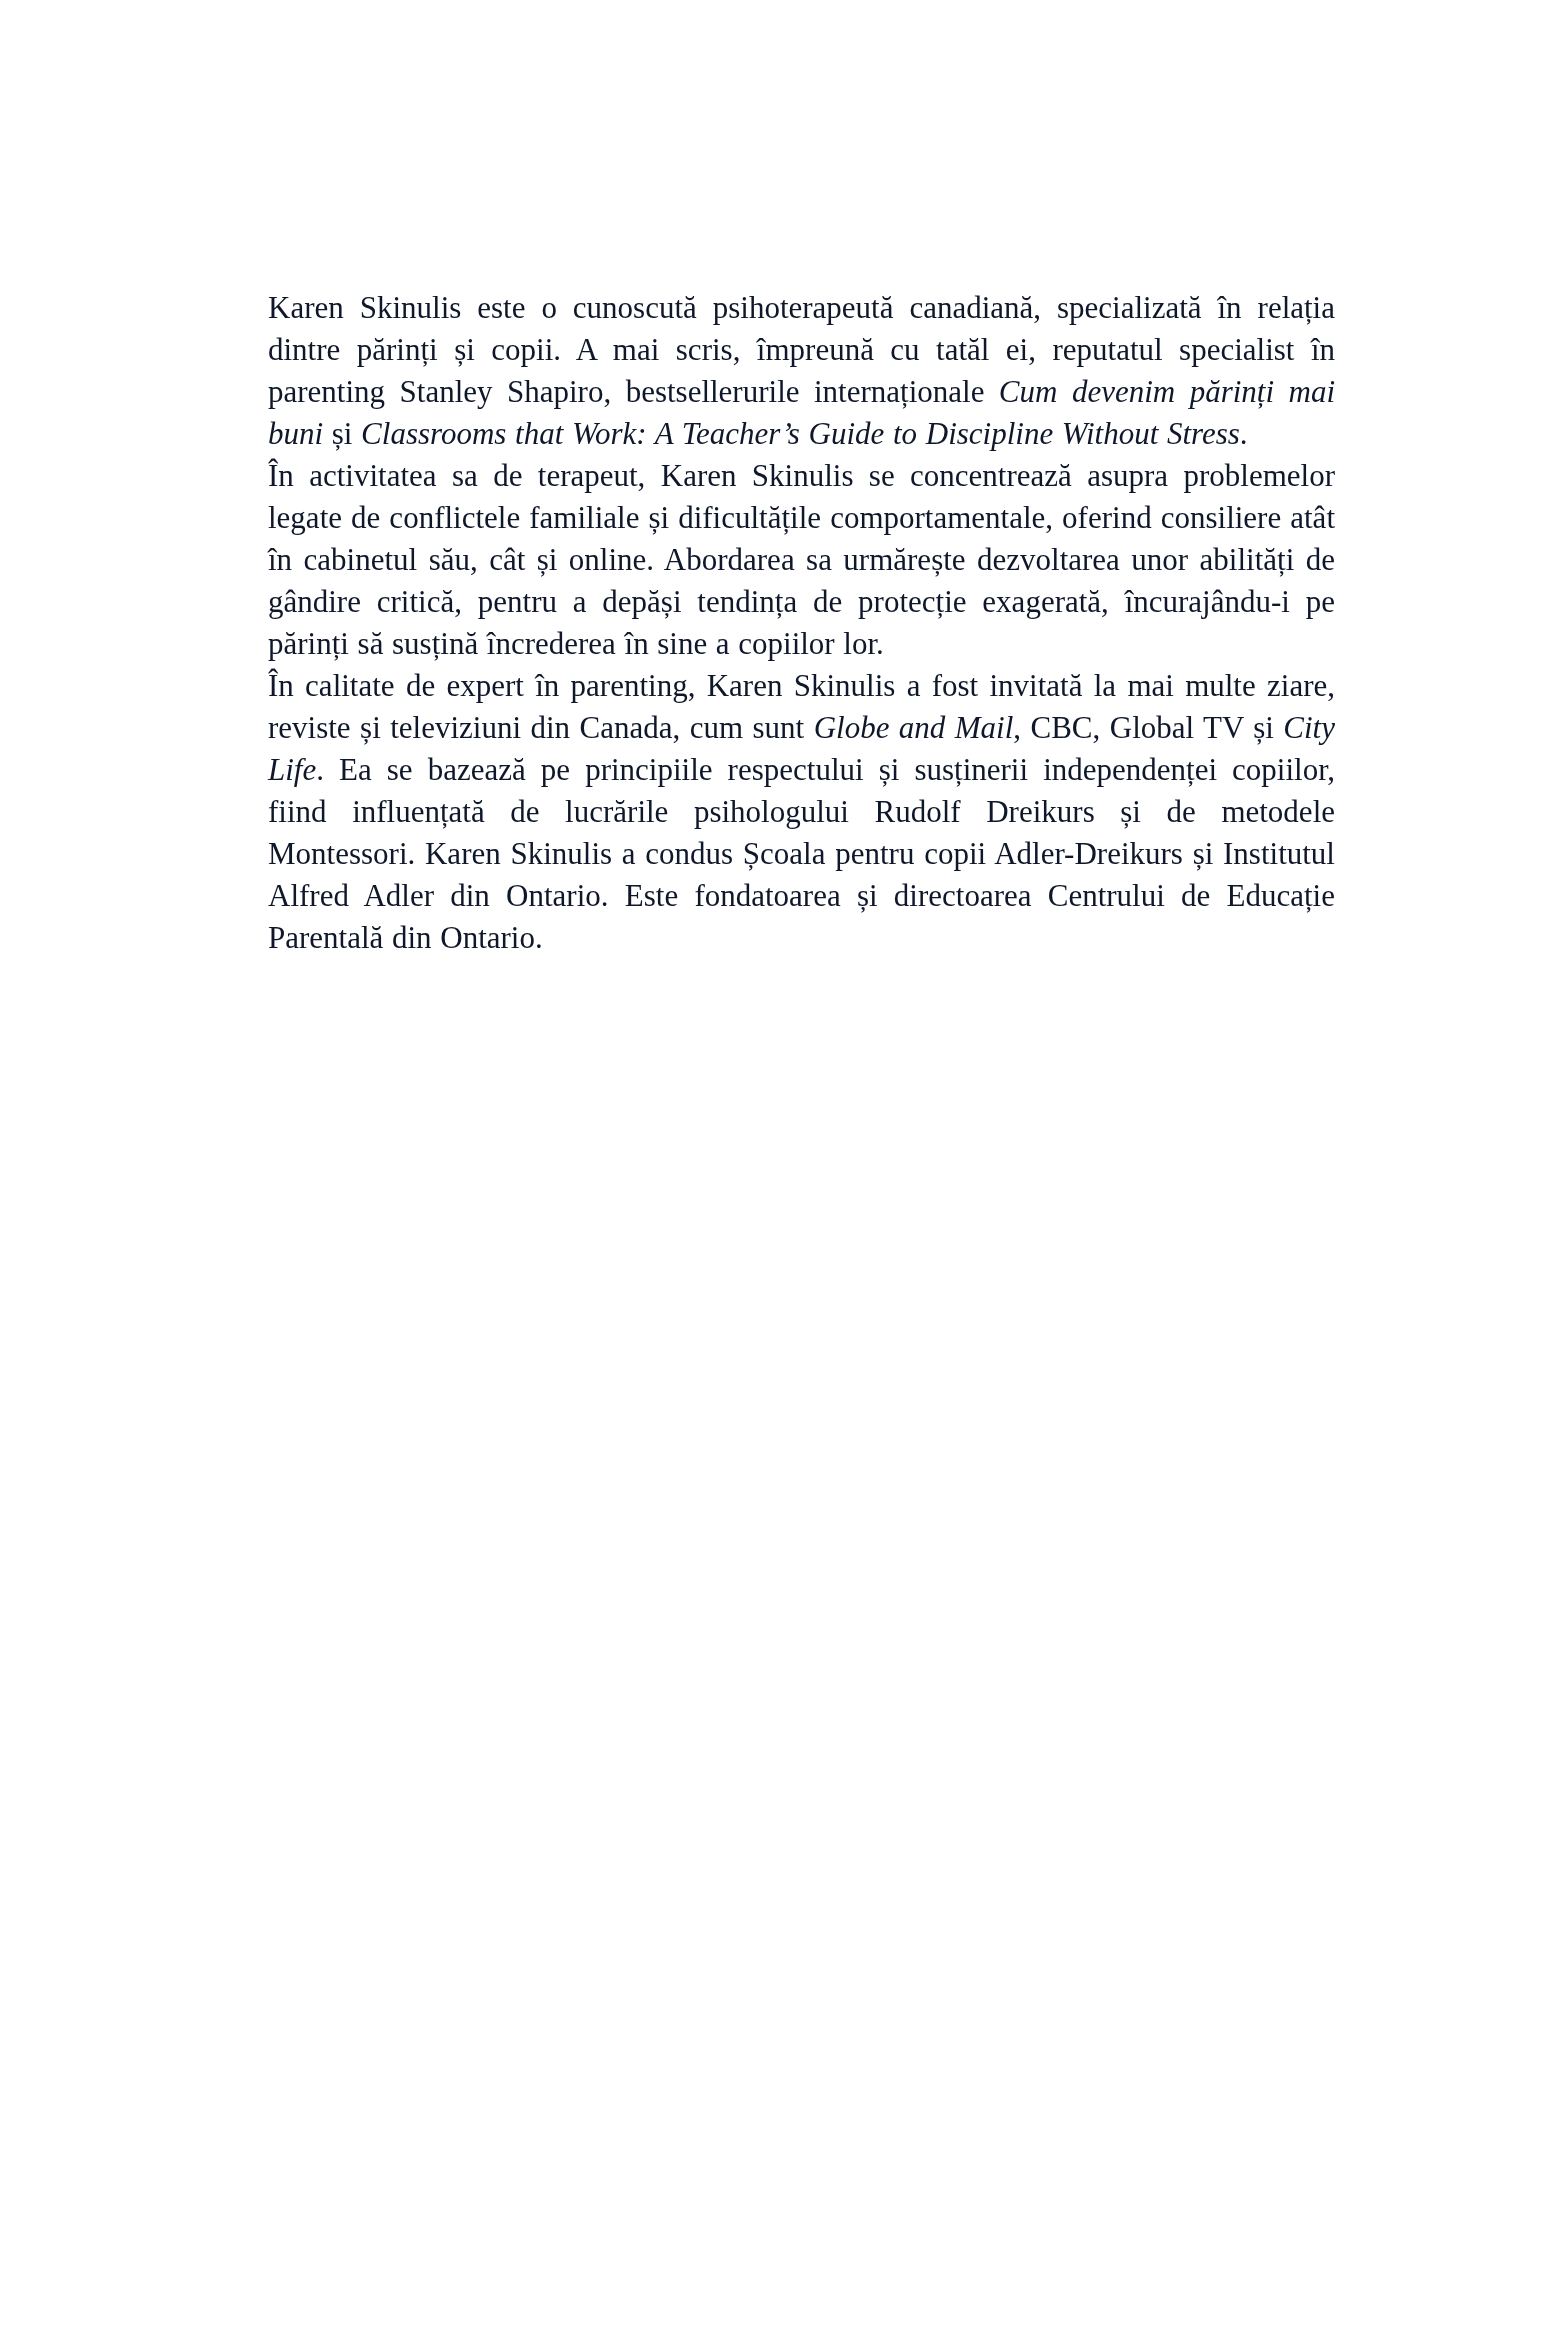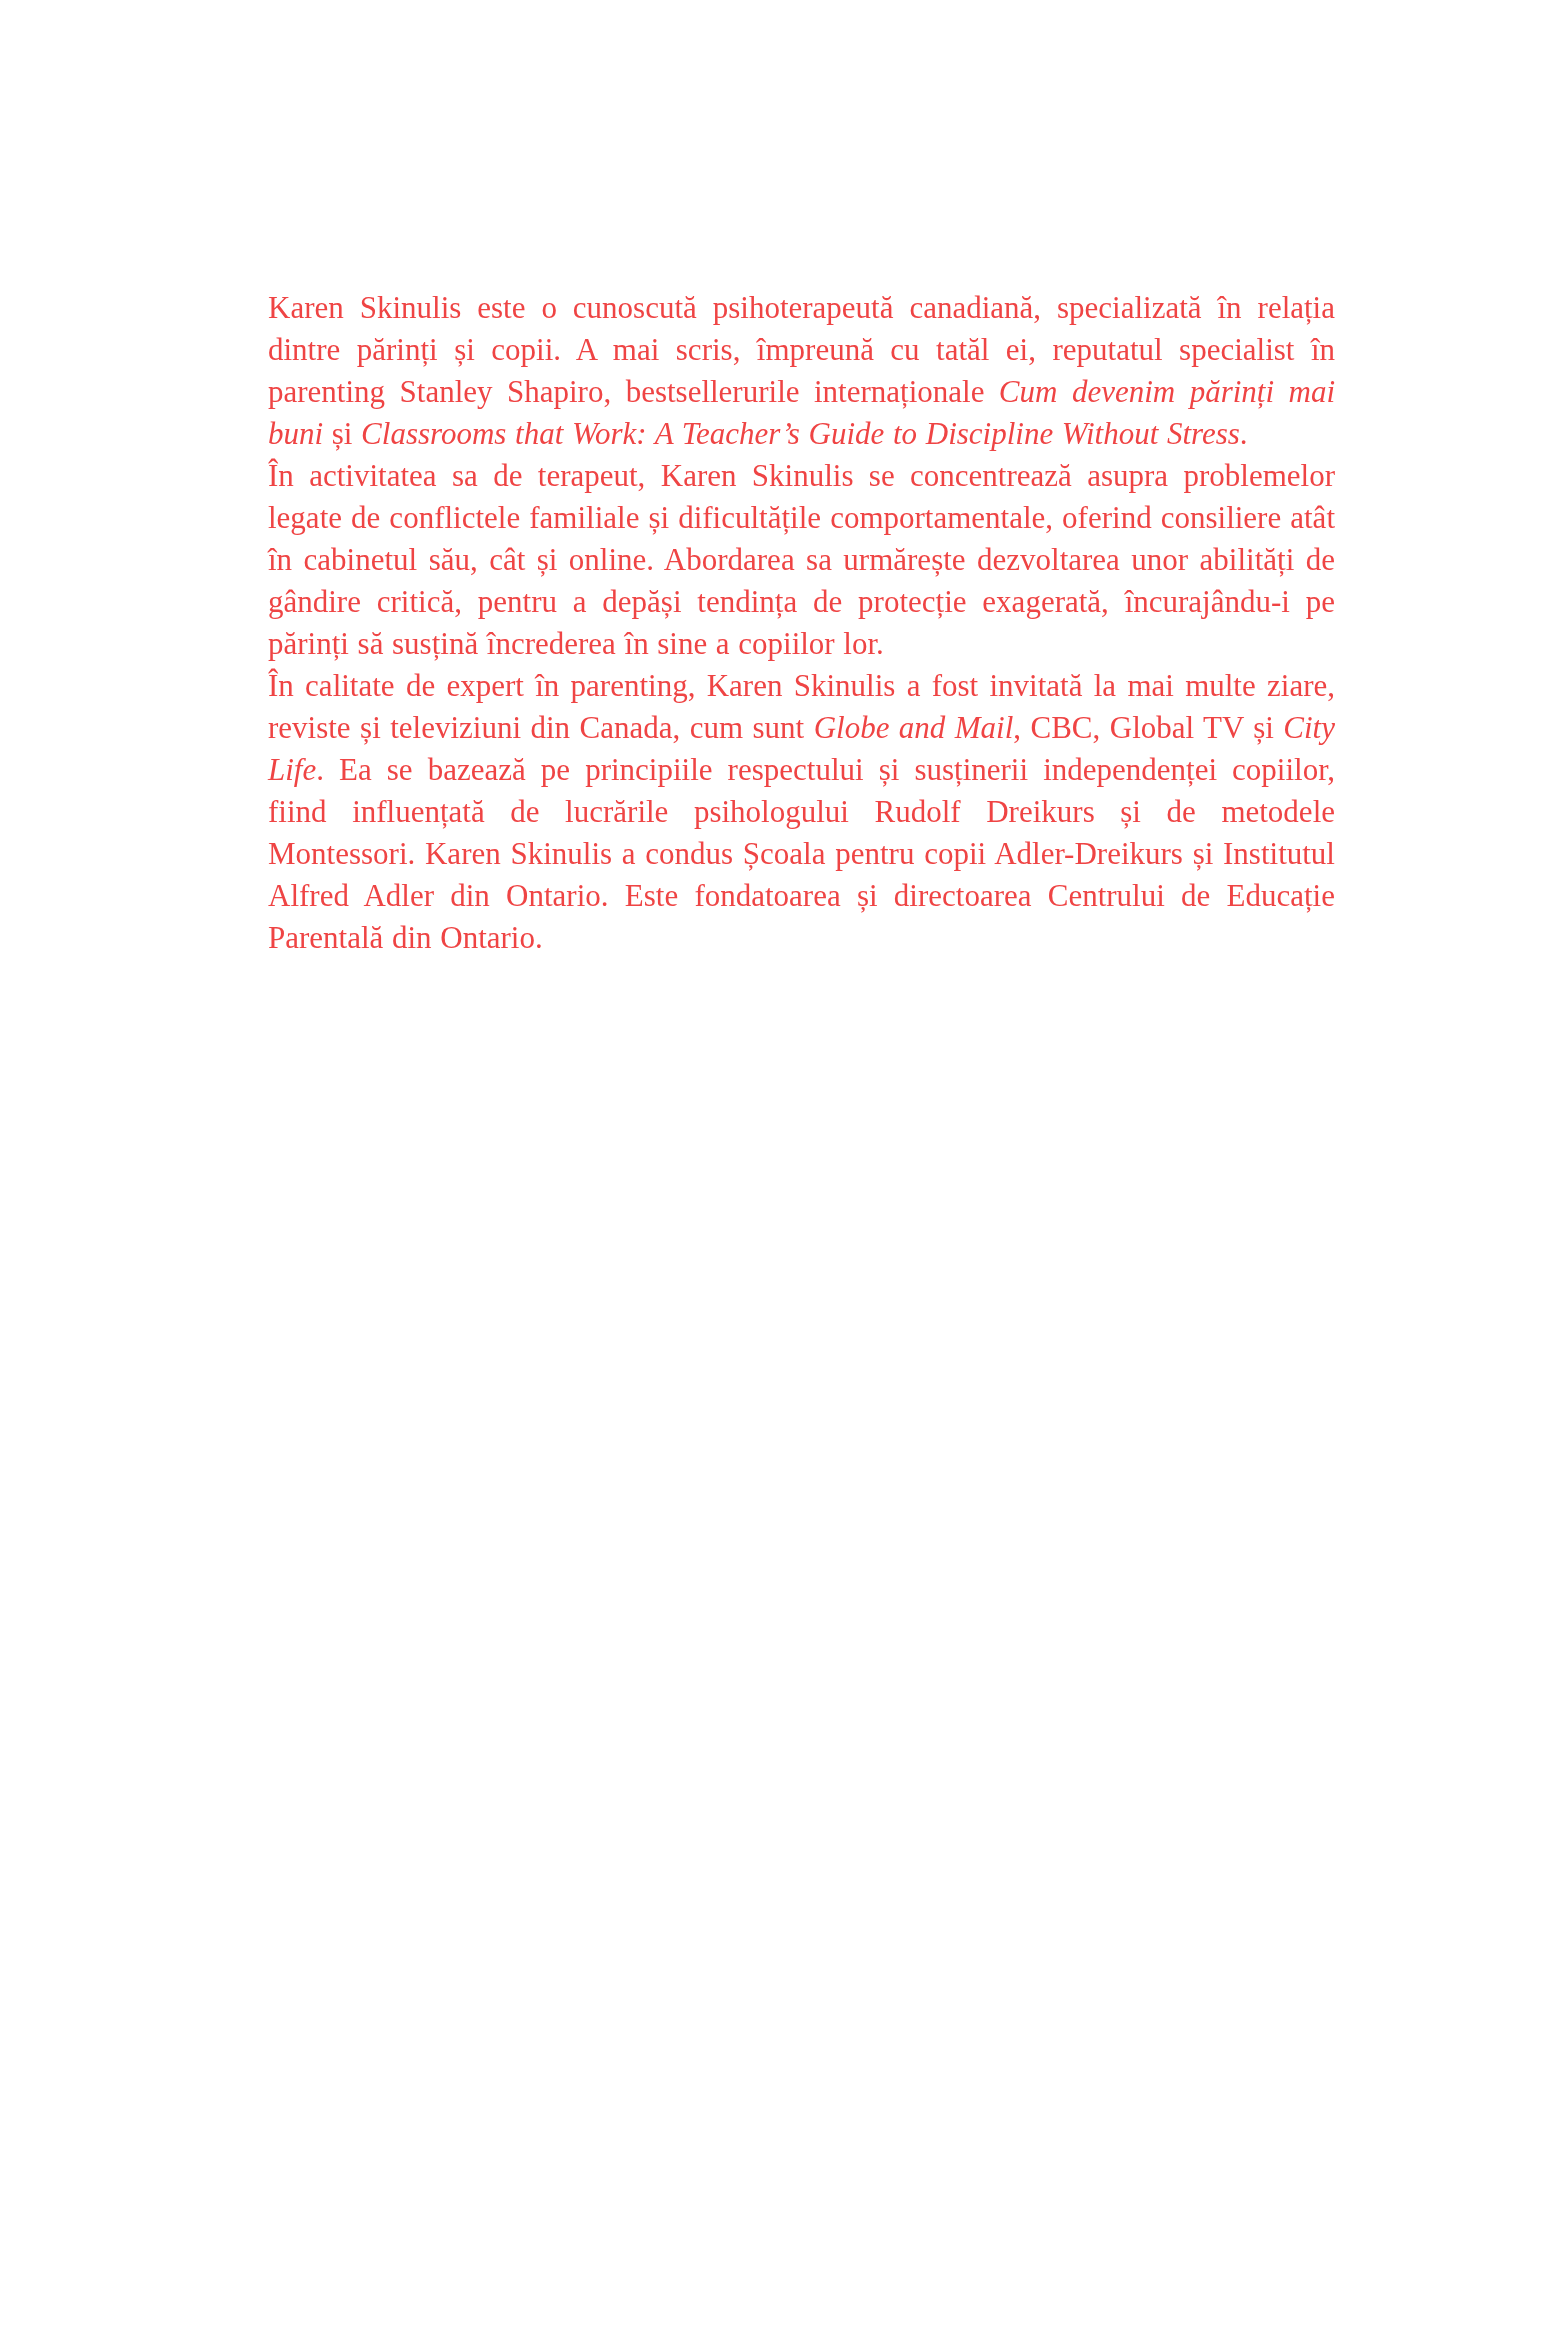--- a/index.html
+++ b/index.html
@@ -29,7 +29,7 @@
     font-family: "Liberation Serif", "DejaVu Serif", serif;
     font-size: 31px;
     line-height: 42px;
-    color: #ef4444;
+    color: #0f172a;
     text-align: justify;
     letter-spacing: 0px;
     word-spacing: 0.9px;

